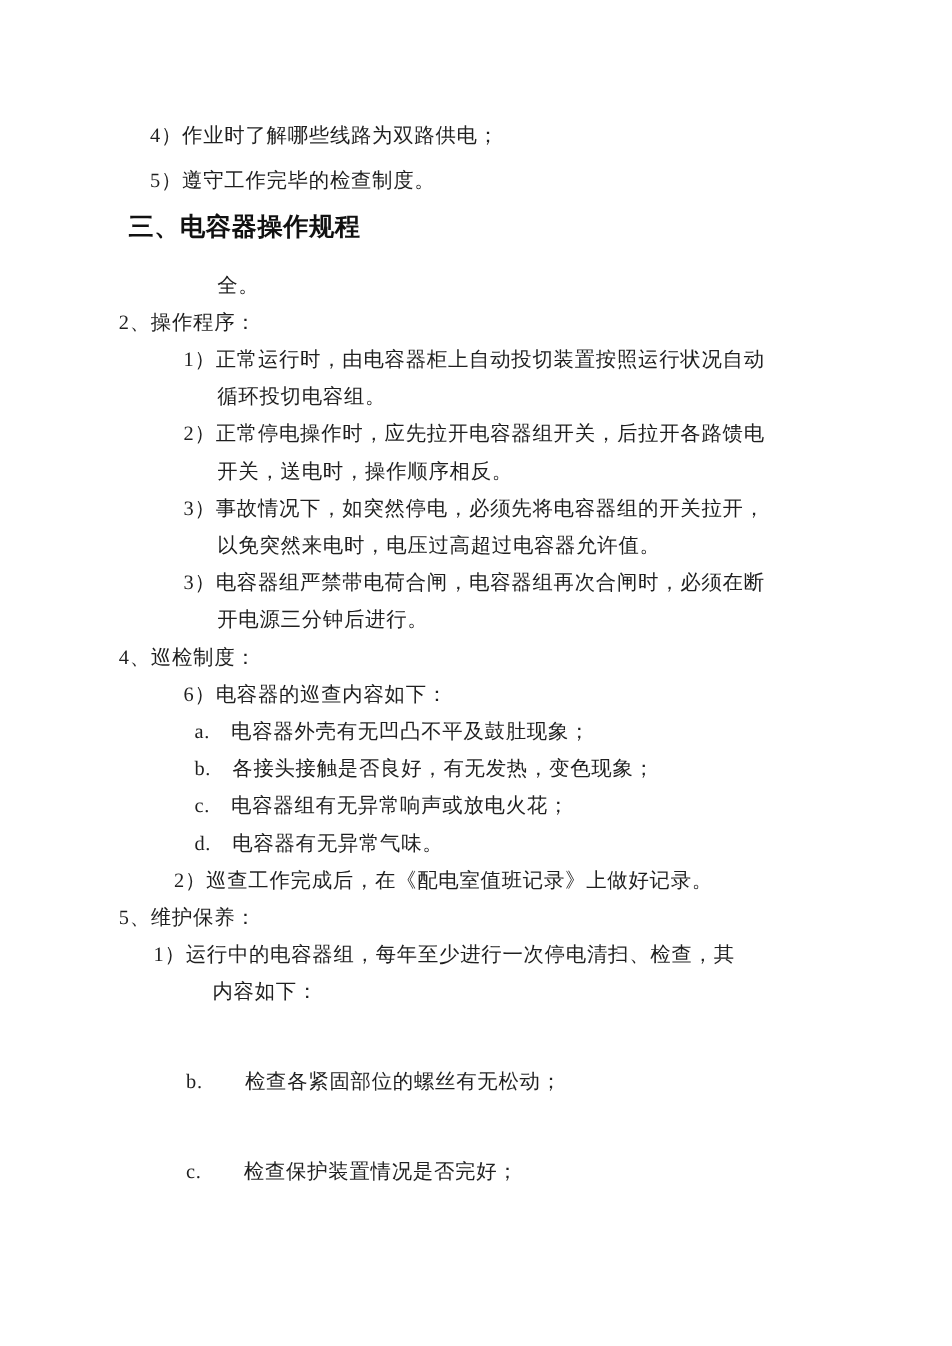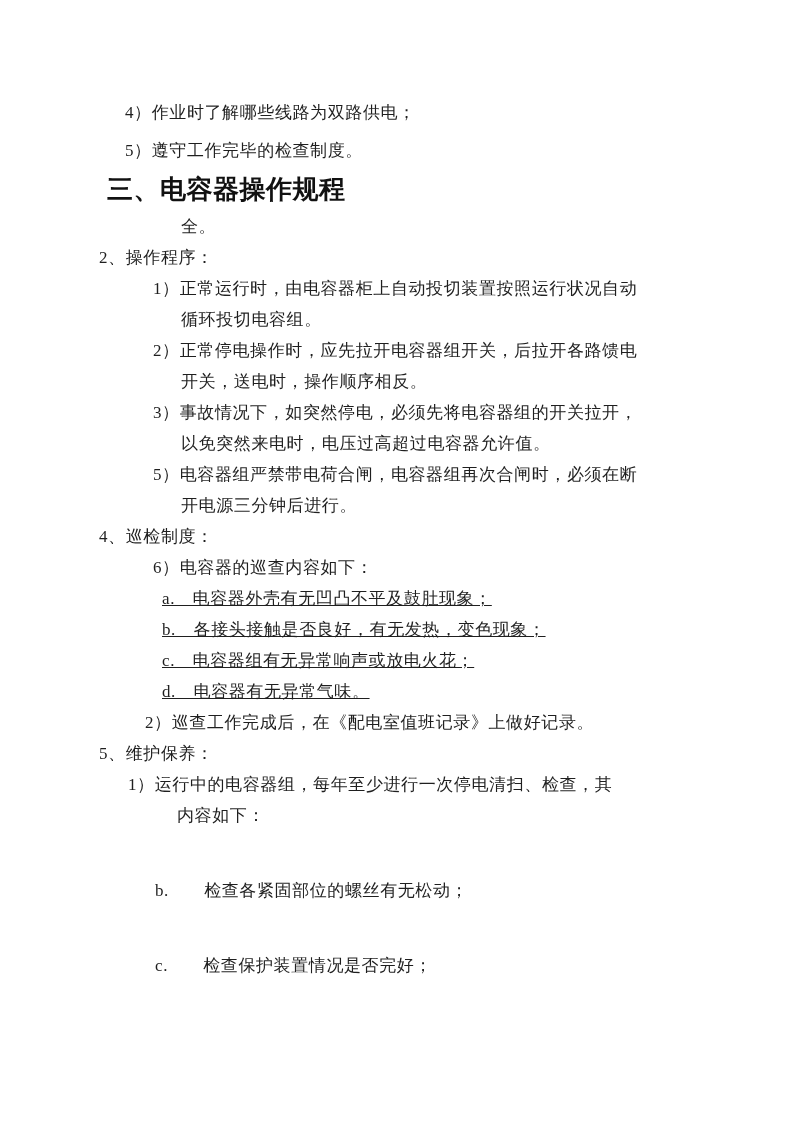--- a/index.html
+++ b/index.html
@@ -32,10 +32,10 @@
   .heading {
     height: 33px;
     line-height: 33px;
-    font-size: 26px;
+    font-size: 21px;
     font-weight: 700;
     letter-spacing: 0.5px;
-    margin-bottom: 5px;
+    margin-bottom: 16px;
     padding-left: 11px;
     color: #111111;
   }

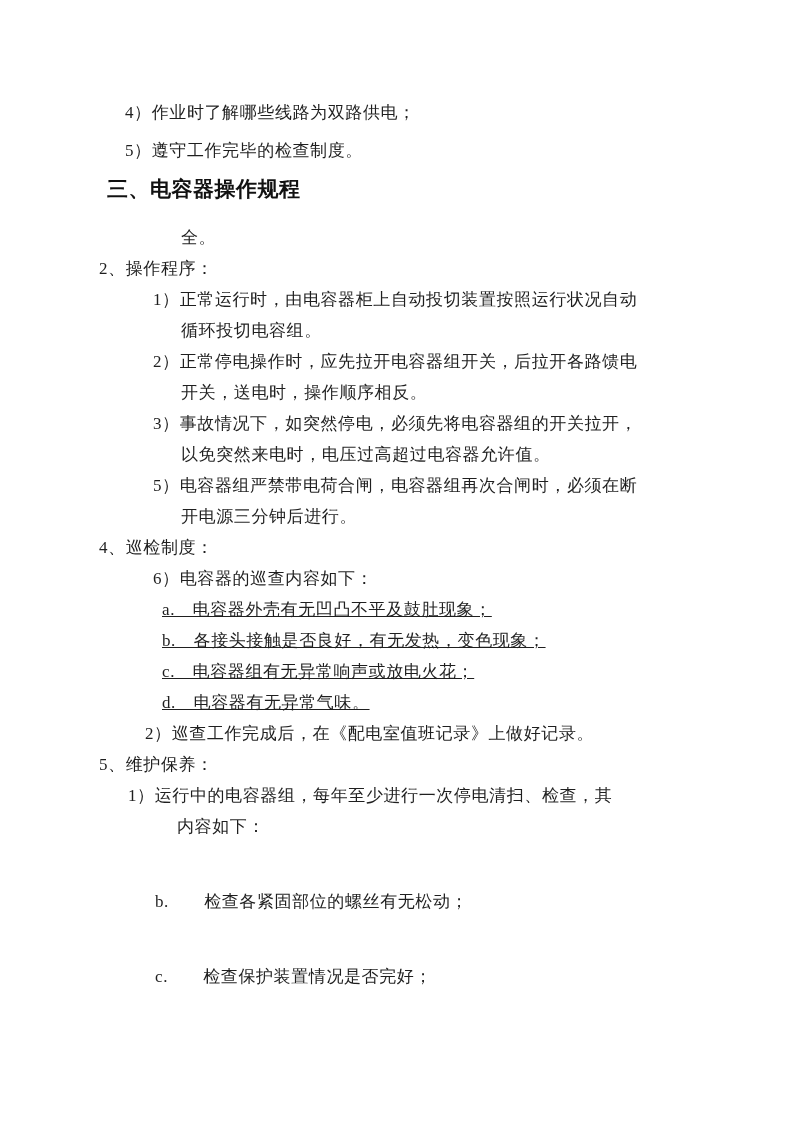--- a/index.html
+++ b/index.html
@@ -67,7 +67,7 @@
     <div class="line c2">开关，送电时，操作顺序相反。</div>
     <div class="line ib">3）事故情况下，如突然停电，必须先将电容器组的开关拉开，</div>
     <div class="line c2">以免突然来电时，电压过高超过电容器允许值。</div>
-    <div class="line ib">5）电容器组严禁带电荷合闸，电容器组再次合闸时，必须在断</div>
+    <div class="line ib">3）电容器组严禁带电荷合闸，电容器组再次合闸时，必须在断</div>
     <div class="line c2">开电源三分钟后进行。</div>
     <div class="line sec">4、巡检制度：</div>
     <div class="line ib">6）电容器的巡查内容如下：</div>

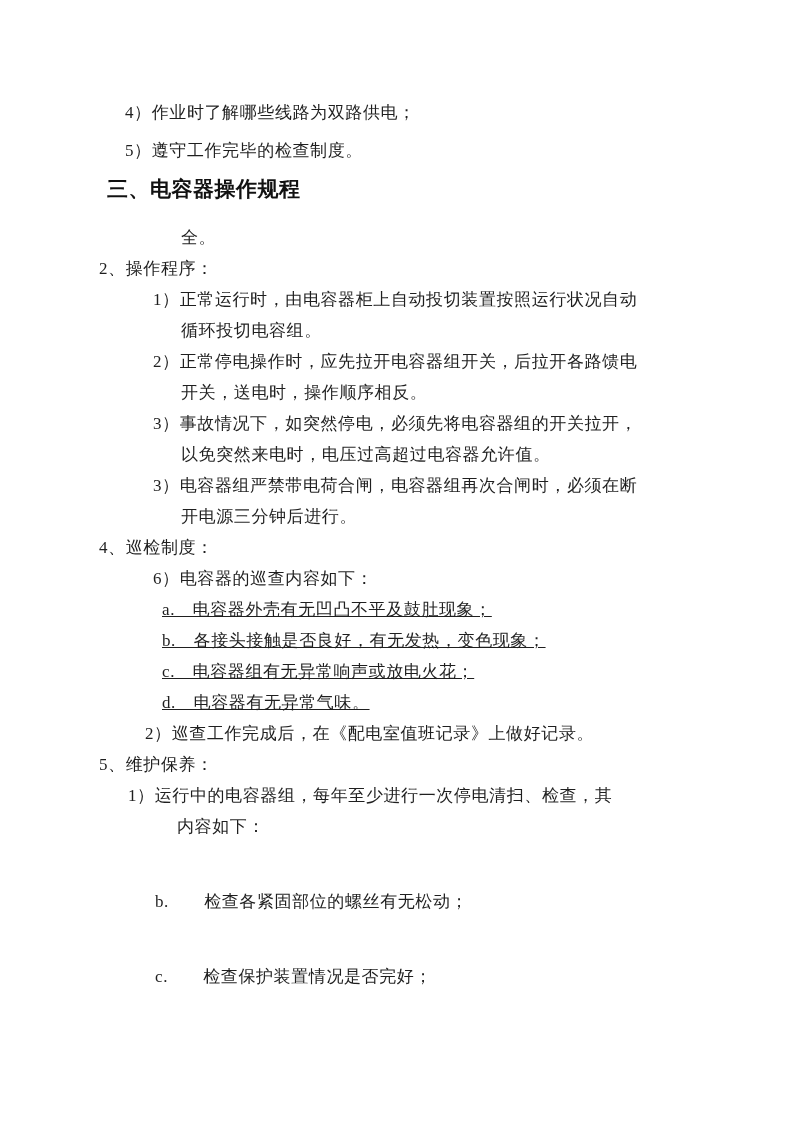--- a/index.html
+++ b/index.html
@@ -47,7 +47,7 @@
   .ib3  { padding-left: 32px; }  
   .c2   { padding-left: 85px; }  
   .c3   { padding-left: 81px; }  
-  .lt4  { padding-left: 66px; text-decoration: underline; }  
+  .lt4  { padding-left: 66px; }  
   .lt5a { padding-left: 51px; }  
   .lt5b { padding-left: 59px; margin-top: 44px; }  
 </style>

